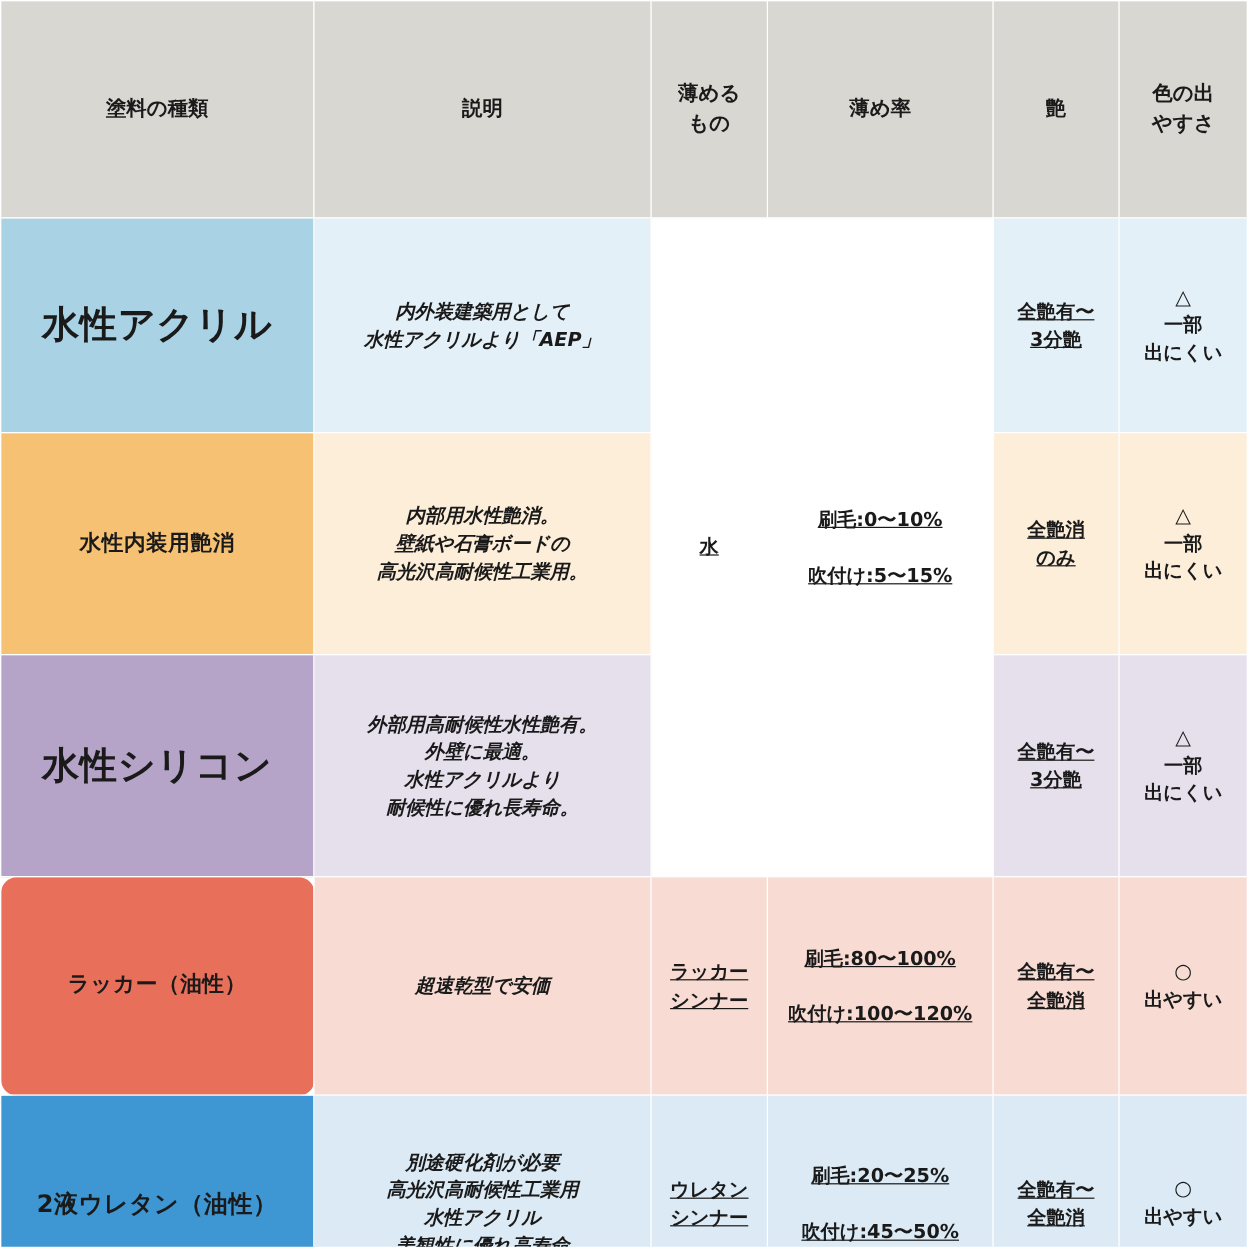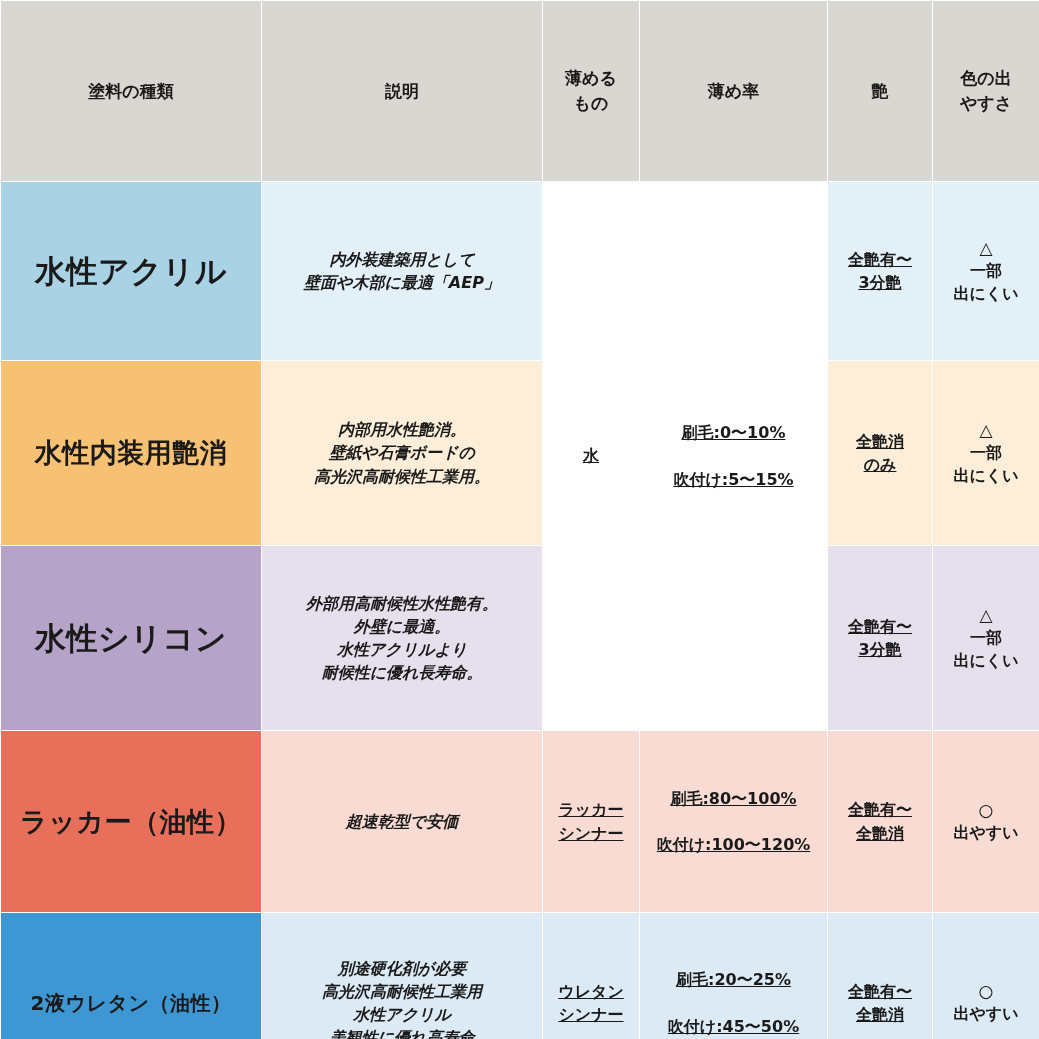--- a/index.html
+++ b/index.html
@@ -136,7 +136,7 @@
       <td class="cat bg-acryl-cat">水性アクリル</td>
       <td class="desc bg-acryl-soft">
         <span>内外装建築用として</span><br>
-        <span>壁面や木部に最適「AEP」</span>
+        <span>水性アクリルより「AEP」</span>
       </td>
       <td class="cell bg-white" rowspan="3">水</td>
       <td class="cell bg-white" rowspan="3">

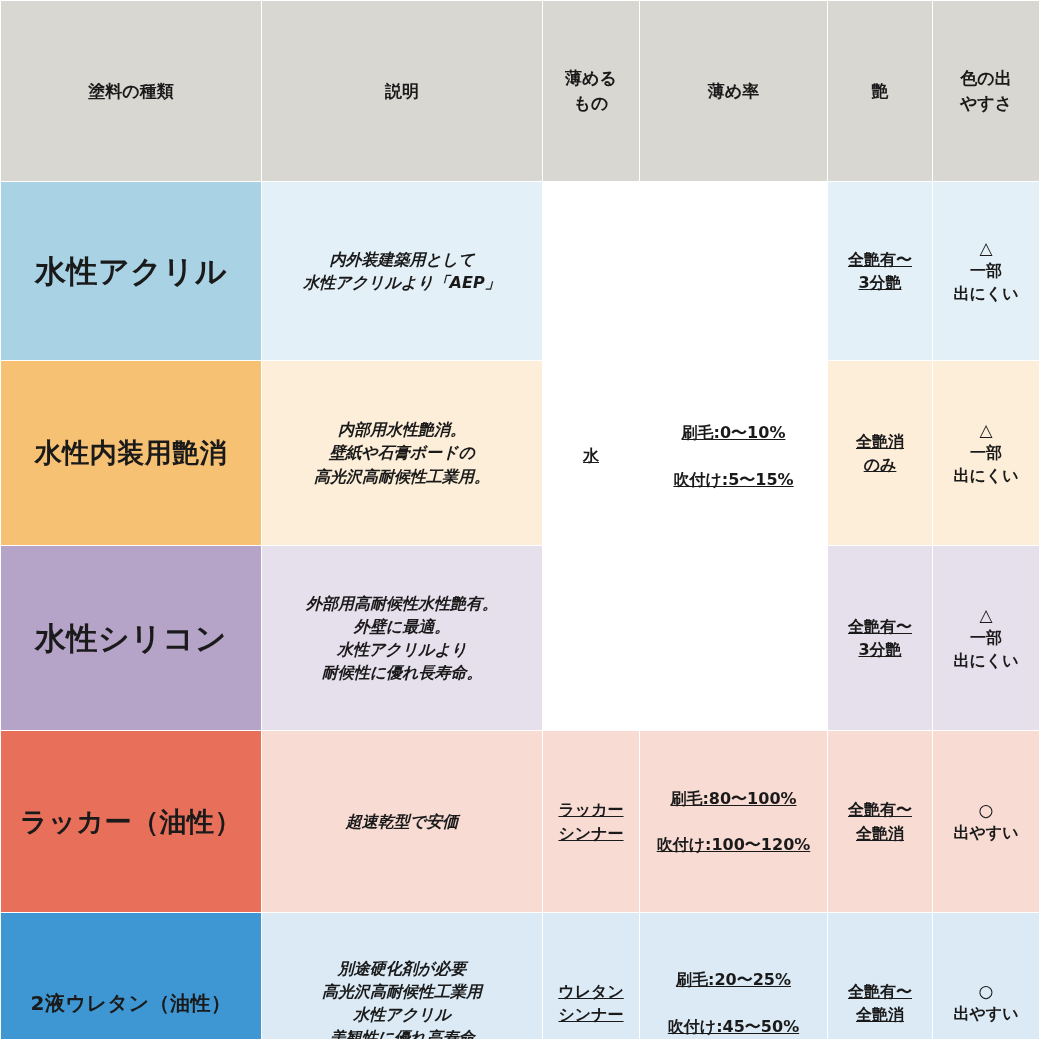--- a/index.html
+++ b/index.html
@@ -54,7 +54,7 @@
     letter-spacing: 0.5px;
   }
   td.cat.small {
-    font-size: 27px;
+    font-size: 18px;
   }
   td.cat.smaller {
     font-size: 20px;

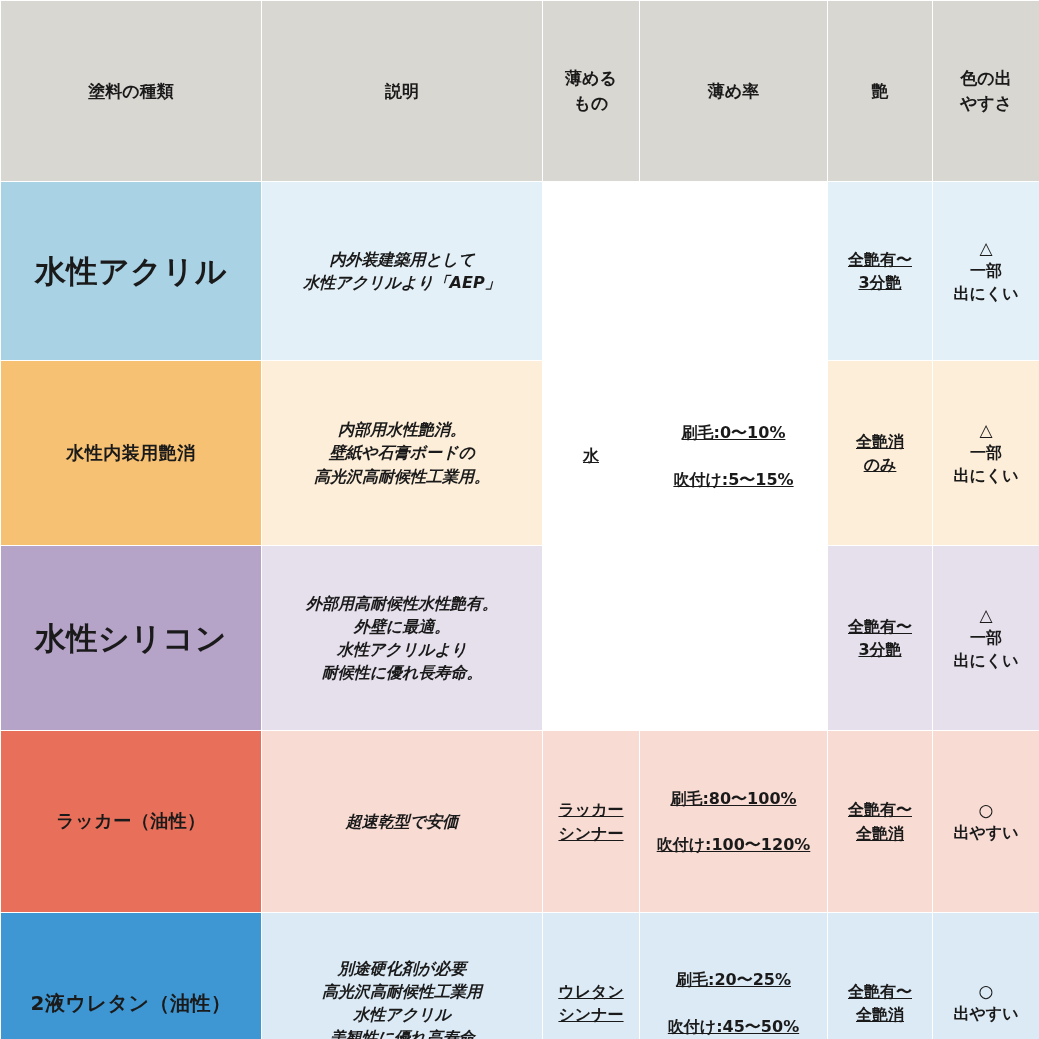--- a/index.html
+++ b/index.html
@@ -89,7 +89,7 @@
   .bg-matte-soft  { background: #fdeed9; }
   .bg-sili-cat    { background: #b6a3c8; margin-top: 13px; }
   .bg-sili-soft   { background: #e6dfec; }
-  .bg-lac-cat     { background: #e8705a; }
+  .bg-lac-cat     { background: #e8705a; border-radius: 13px; }
   .bg-lac-soft    { background: #f8dcd4; }
   .bg-ure-cat     { background: #3e97d3; }
   .bg-ure-soft    { background: #dbeaf5; }

